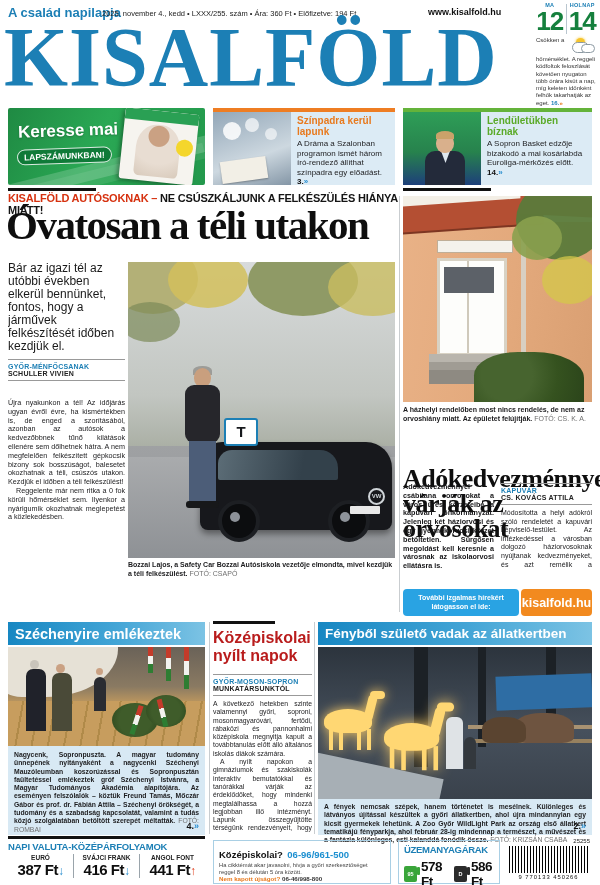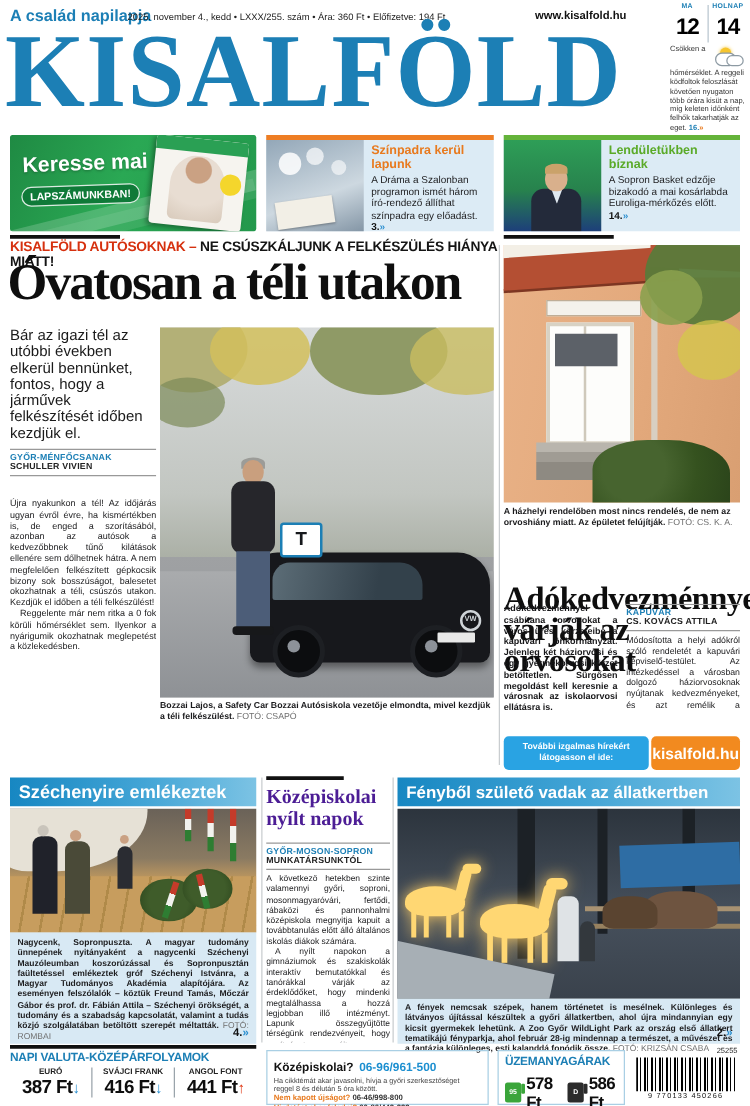--- a/index.html
+++ b/index.html
@@ -17,7 +17,7 @@
   .w-temps{display:flex;align-items:stretch;}
   .w-cell{flex:1;text-align:center;}
   .w-label{font-size:5.5px;font-weight:700;color:#1c7fb5;letter-spacing:.3px;}
-  .w-num{font-size:18px;line-height:26px;font-weight:700;color:#000000;letter-spacing:-1px;}
+  .w-num{font-size:26px;line-height:26px;font-weight:700;color:#15803d;letter-spacing:-1px;}
   .w-div{width:1px;background:#b9c6cf;margin:2px 2px 0 2px;}
   .w-text{margin-top:3px;font-size:6px;line-height:7.3px;color:#333;text-align:left;}
   .w-icon{float:right;width:24px;height:17px;position:relative;margin:1px 0 1px 2px;}

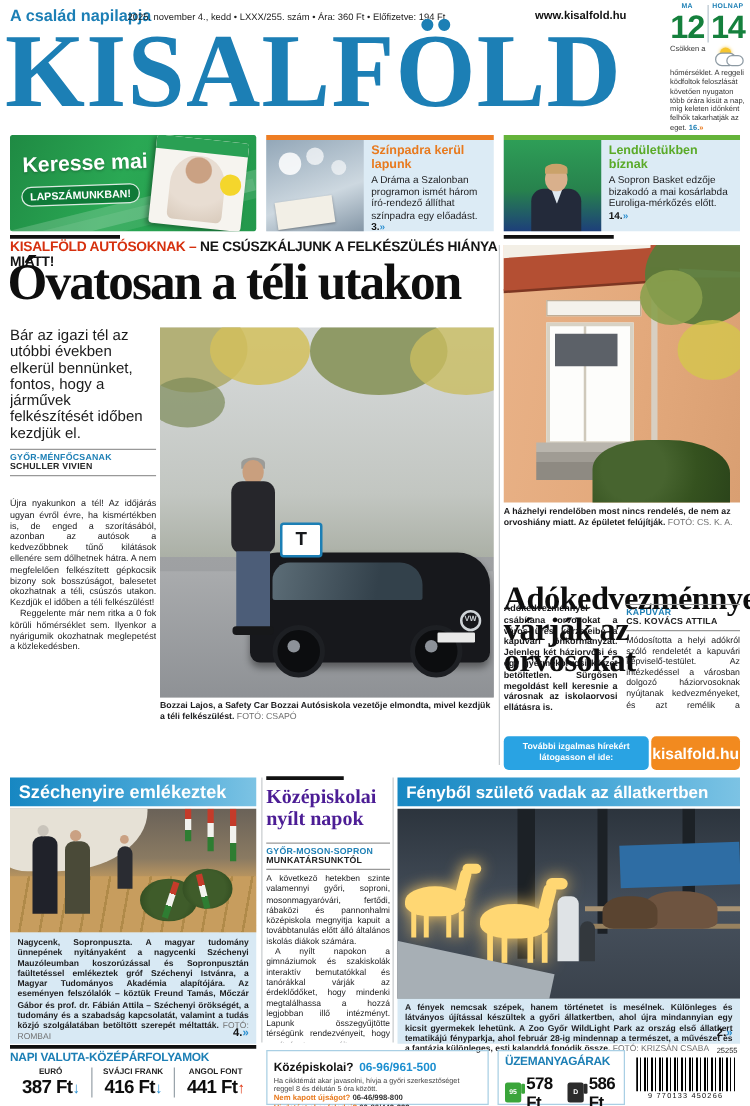--- a/index.html
+++ b/index.html
@@ -166,8 +166,8 @@
   .cap-ref{position:absolute;right:6px;bottom:4px;font-size:9px;}
 
   .mid-rule{left:213px;top:621px;width:62px;height:3px;background:#111;}
-  .mid-headline{left:213px;top:629px;width:100px;font-family:Liberation Serif, serif;
-                font-size:16px;line-height:18px;font-weight:700;color:#4c1d95;}
+  .mid-headline{left:213px;top:629px;width:100px;font-family:Liberation Sans, sans-serif;
+                font-size:16px;line-height:18px;font-weight:700;color:#b91c1c;}
   .mid-byline{left:213px;top:668px;width:99px;}
   .mid-body{left:213px;top:700px;width:99px;height:134px;overflow:hidden;}
   .mid-body p{margin:0;font-size:6.8px;line-height:8.3px;text-align:justify;color:#1b1b1d;}

